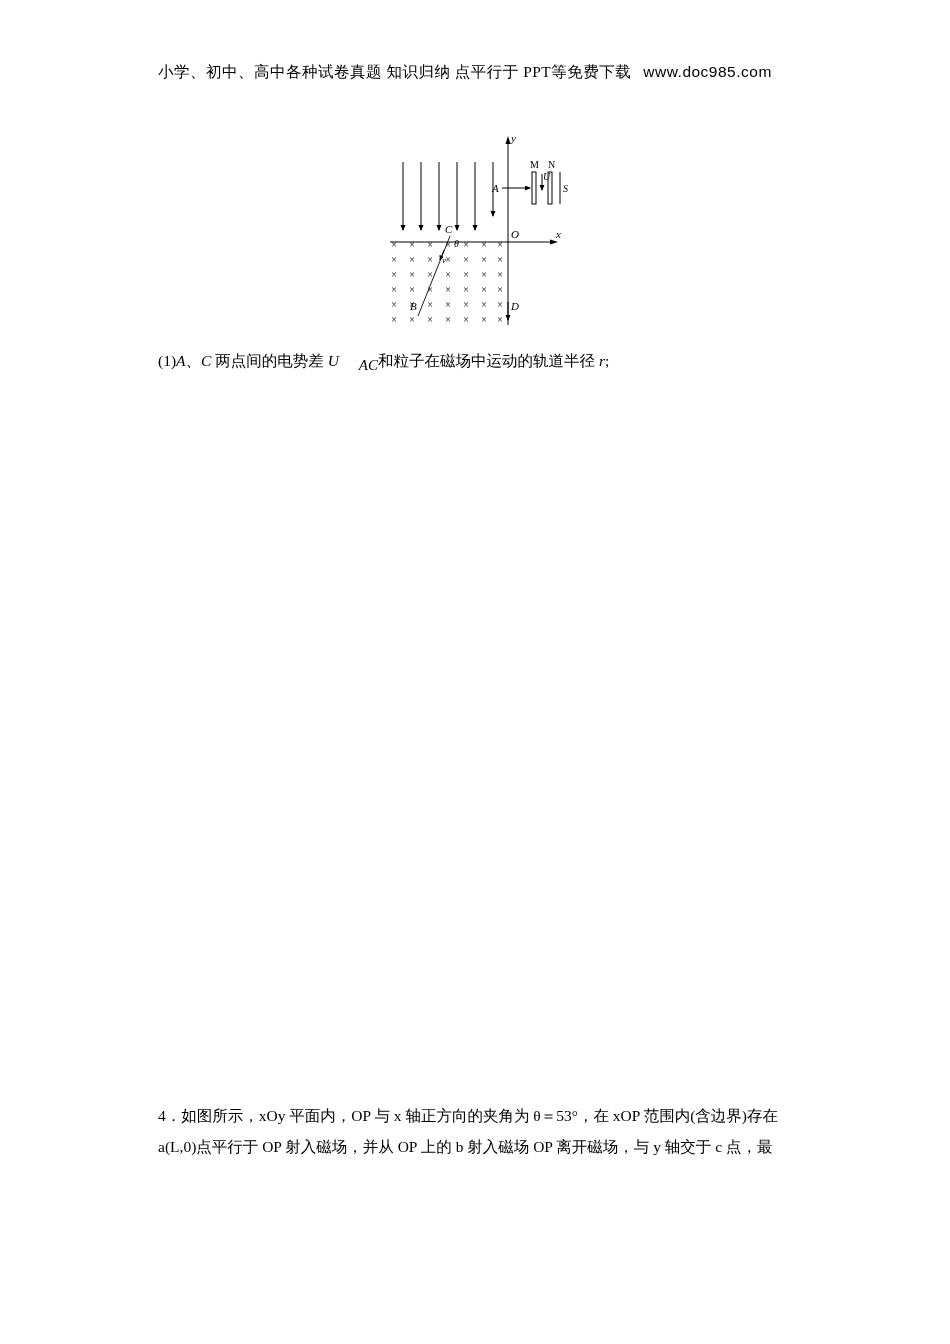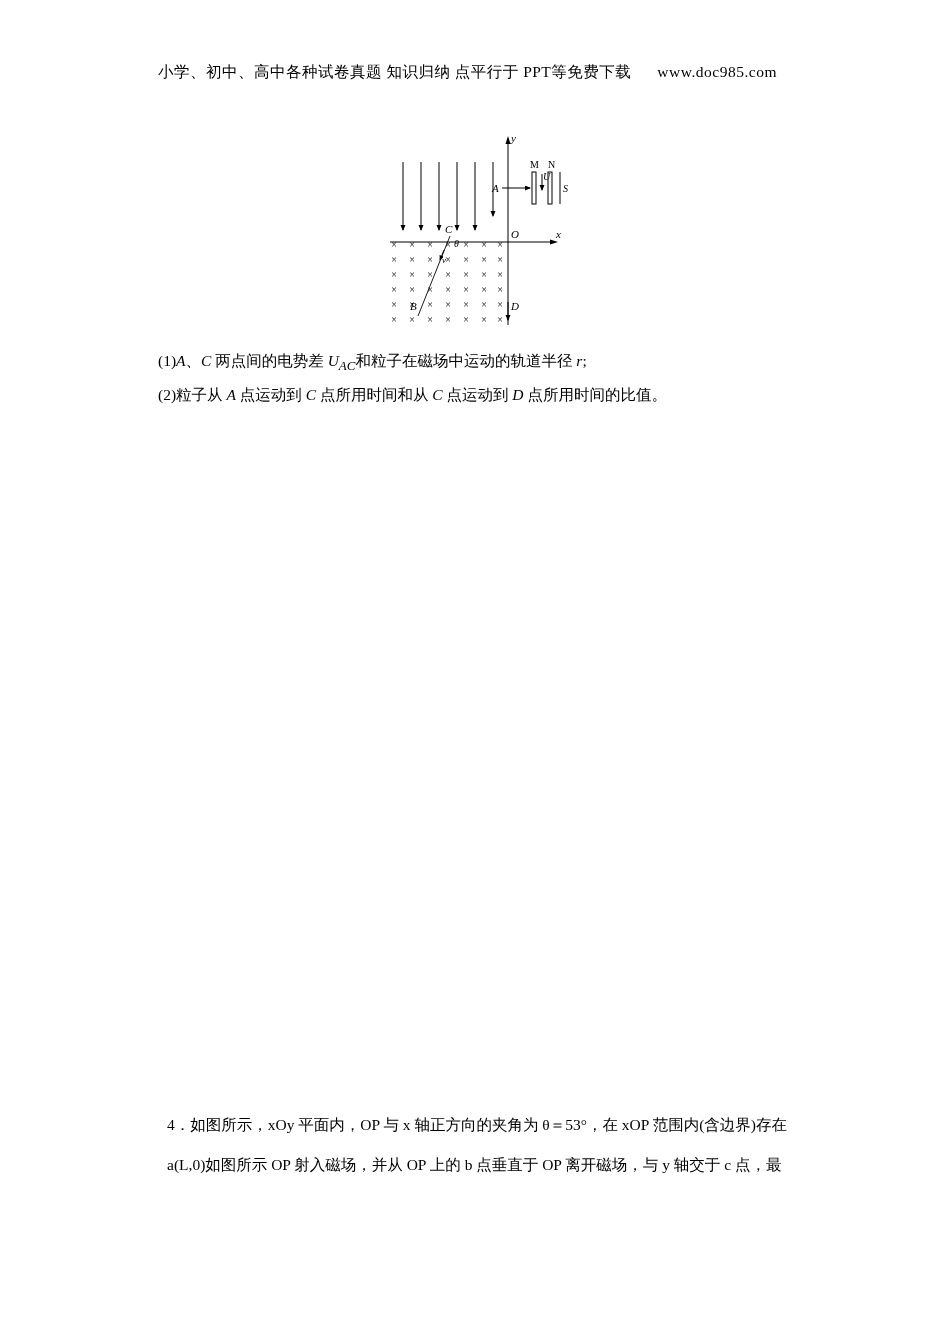--- a/index.html
+++ b/index.html
@@ -32,8 +32,8 @@
     white-space: nowrap;
   }
   .header .site {
-    margin-left: 26px;
-    font-family: Liberation Serif, serif;
+    margin-left: 12px;
+    font-family: Liberation Sans, sans-serif;
   }
 
   

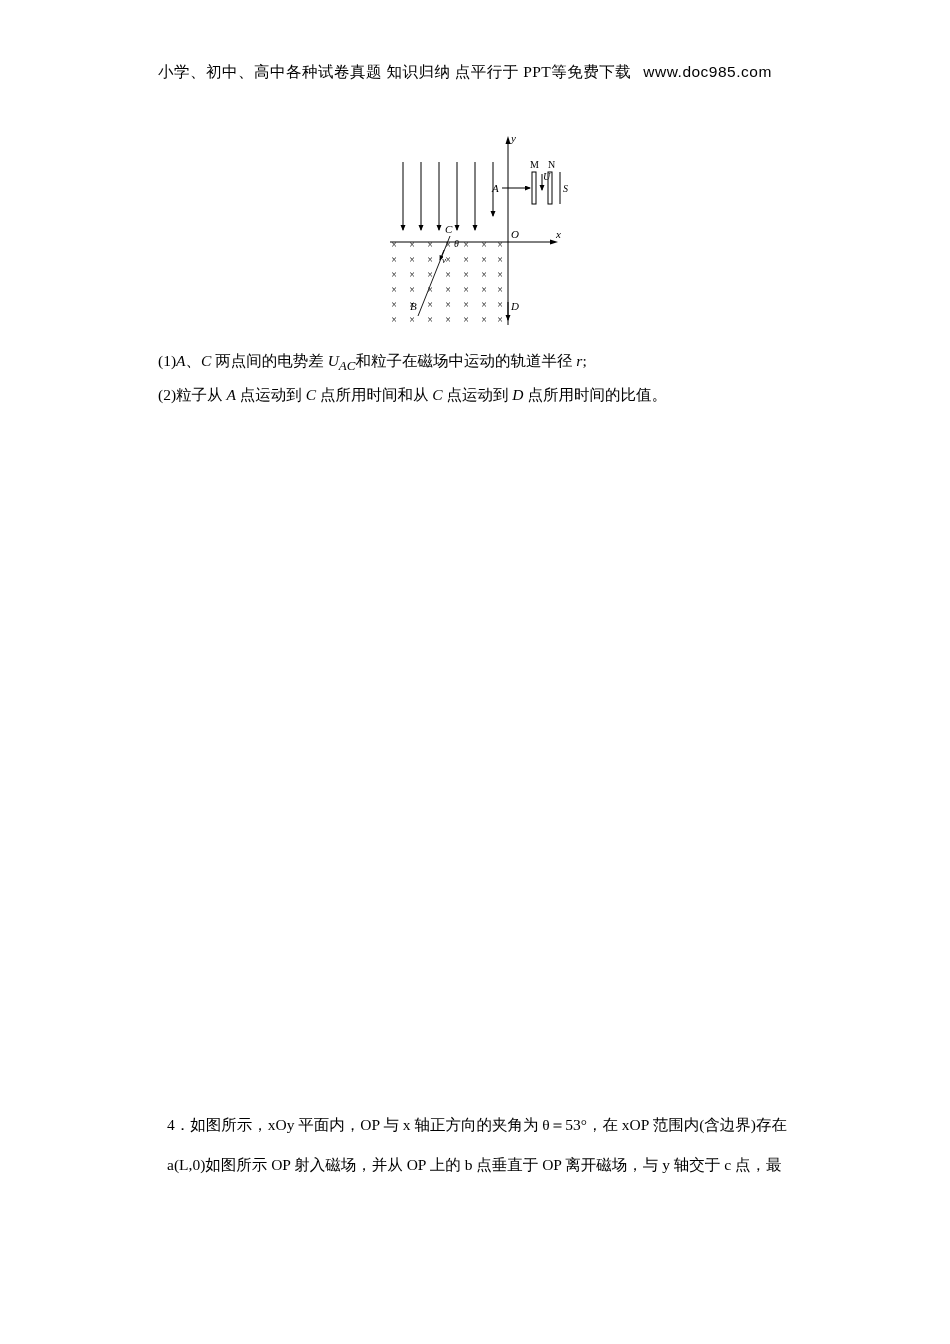--- a/index.html
+++ b/index.html
@@ -57,7 +57,7 @@
   #line2 { left: 158px; top: 382px; }
 
   .italic { font-style: italic; font-family: "Liberation Serif", serif; }
-  .sub { font-size: 13px; vertical-align: sub; }
+  .sub { font-size: 15px; vertical-align: sub; margin-left: 20px; }
 
   
   .para {

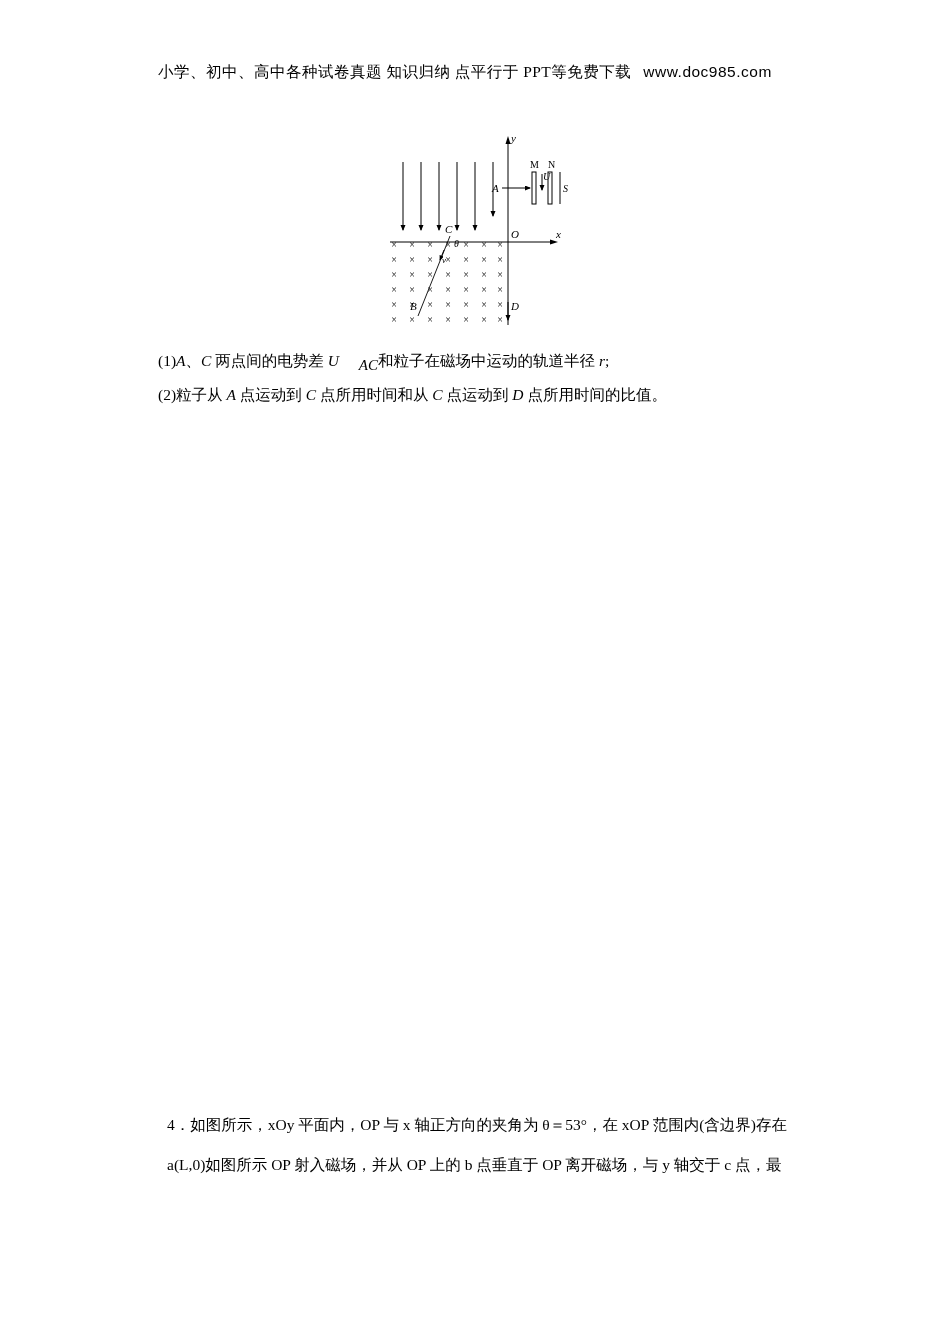--- a/index.html
+++ b/index.html
@@ -184,9 +184,6 @@
   <div class="q-line" id="line1">
     <span>(1)<span class="italic">A</span>、<span class="italic">C</span> 两点间的电势差 <span class="italic">U</span><span class="italic sub">AC</span>和粒子在磁场中运动的轨道半径 <span class="italic">r</span>;</span>
   </div>
-  <div class="q-line" id="line2">
-    <span>(2)粒子从 <span class="italic">A</span> 点运动到 <span class="italic">C</span> 点所用时间和从 <span class="italic">C</span> 点运动到 <span class="italic">D</span> 点所用时间的比值。</span>
-  </div>
 
   <div class="para">
     <p><span>4．</span><span>如图所示，xOy 平面内，OP 与 x 轴正方向的夹角为 θ＝53°，在 xOP 范围内(含边界)存在</span></p>

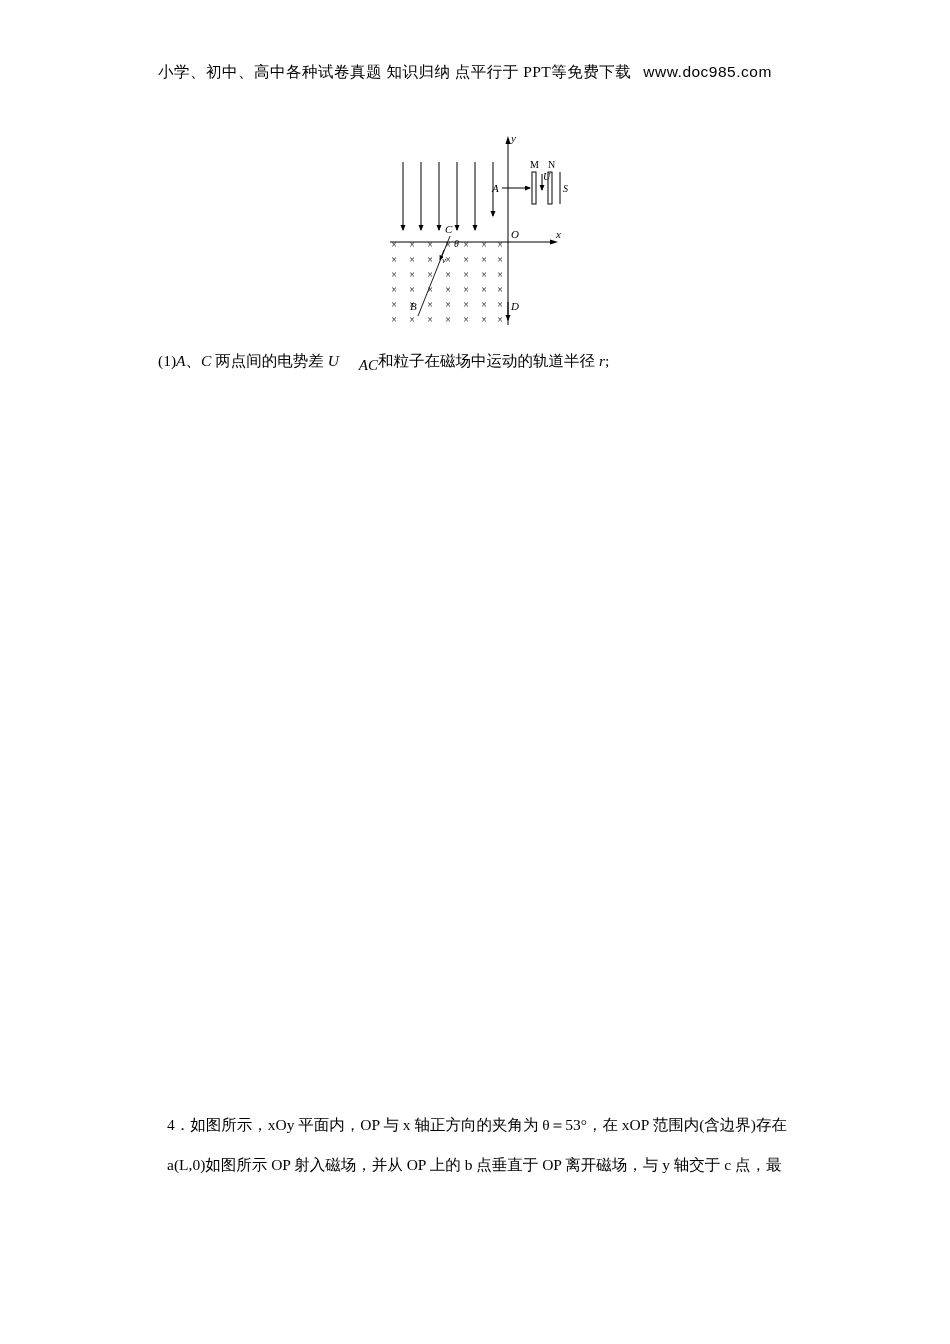--- a/index.html
+++ b/index.html
@@ -69,7 +69,7 @@
     line-height: 31px;
     text-align: justify;
   }
-  .para p { margin: 9px; }
+  .para p { margin: 0; }
 </style>
 </head>
 <body>

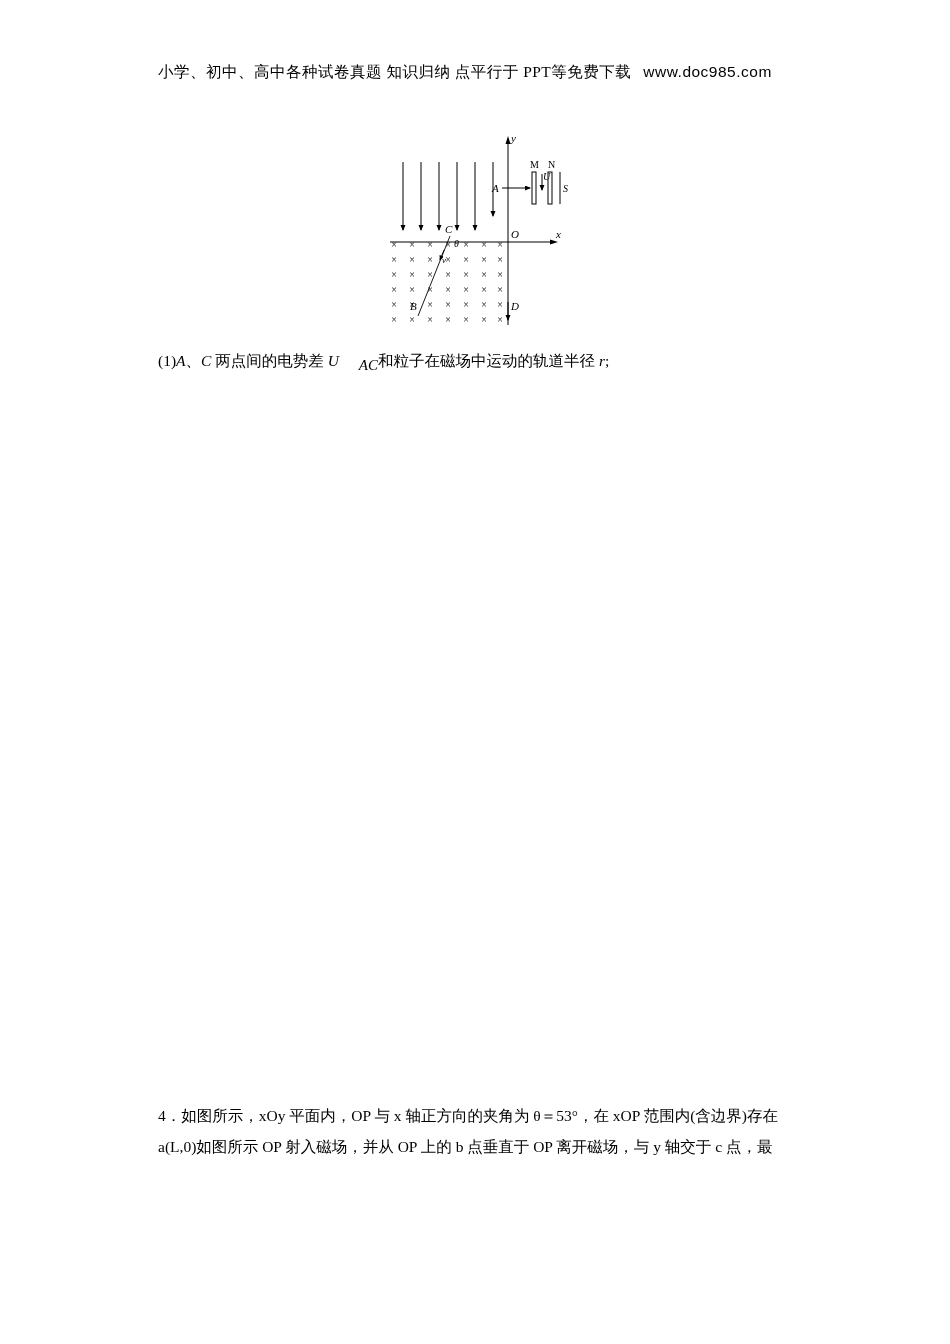--- a/index.html
+++ b/index.html
@@ -187,7 +187,7 @@
 
   <div class="para">
     <p><span>4．</span><span>如图所示，xOy 平面内，OP 与 x 轴正方向的夹角为 θ＝53°，在 xOP 范围内(含边界)存在</span></p>
-    <p>a(L,0)如图所示 OP 射入磁场，并从 OP 上的 b 点垂直于 OP 离开磁场，与 y 轴交于 c 点，最</p>
+    <p>a(L,0)点平行于 OP 射入磁场，并从 OP 上的 b 射入磁场 OP 离开磁场，与 y 轴交于 c 点，最</p>
   </div>
 
 </div>

